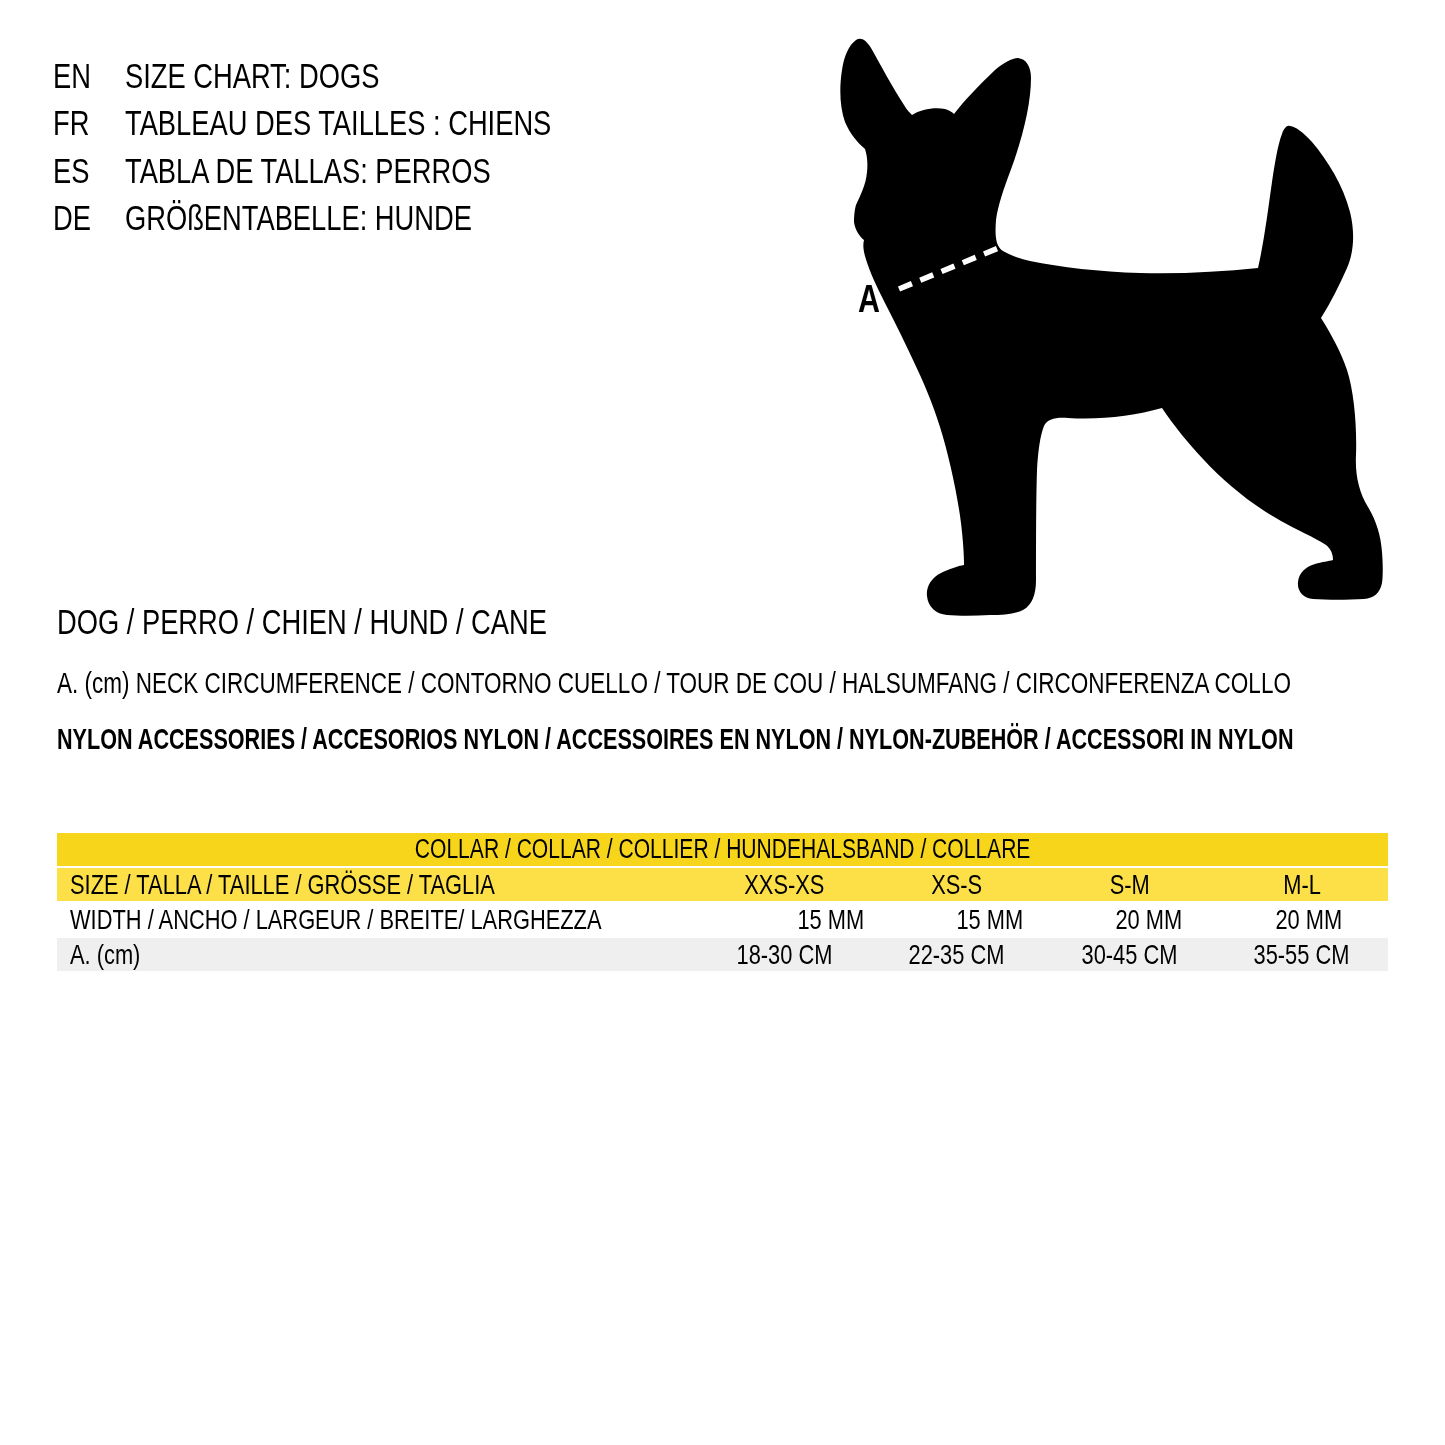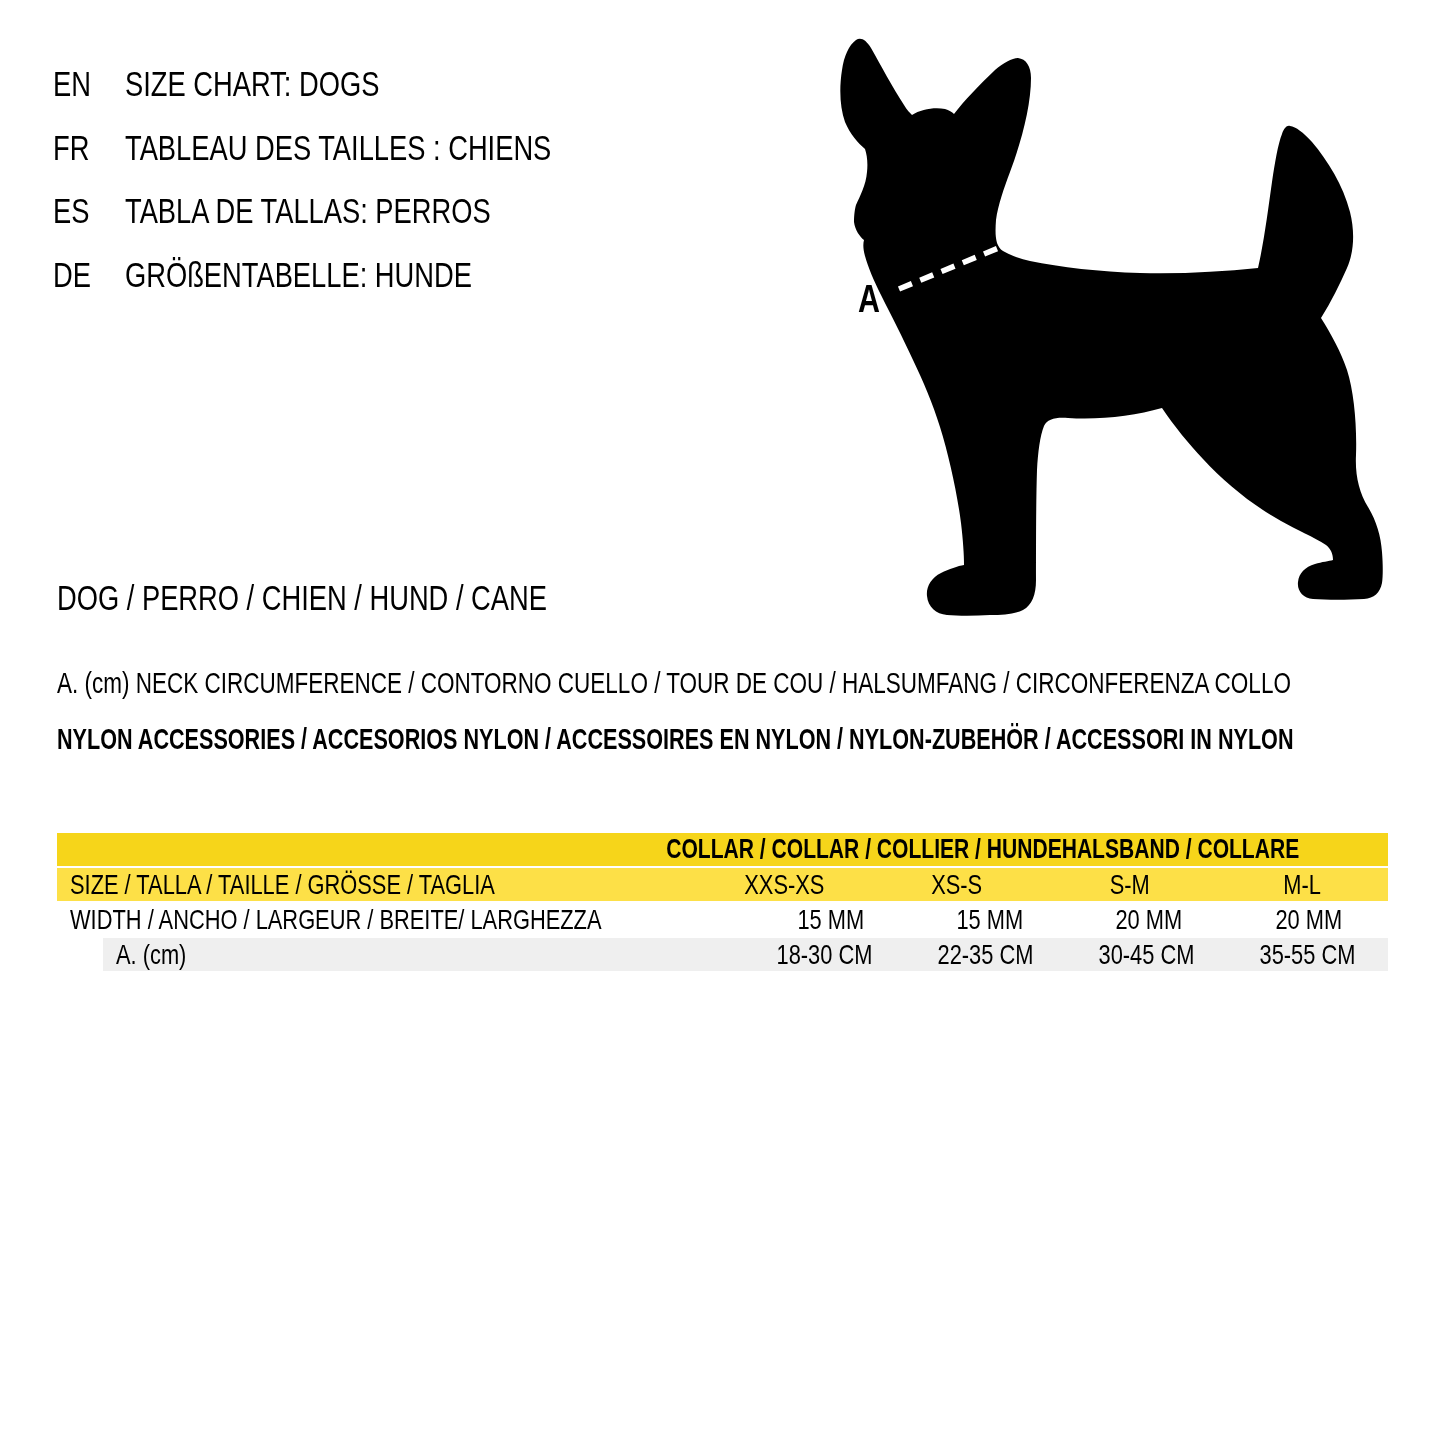--- a/index.html
+++ b/index.html
@@ -13,7 +13,7 @@
 
   
   .langs { position:absolute; left:53px; top:48px; }
-  .lang-row { display:flex; height:47.5px; align-items:flex-start; font-size:35px;margin-top:16px; }
+  .lang-row { display:flex; height:47.5px; align-items:flex-end; font-size:35px; }
   .lang-code { width:72px; flex:0 0 72px; }
   
   .dog-caption { position:absolute; left:57px; top:578px; font-size:35px; }

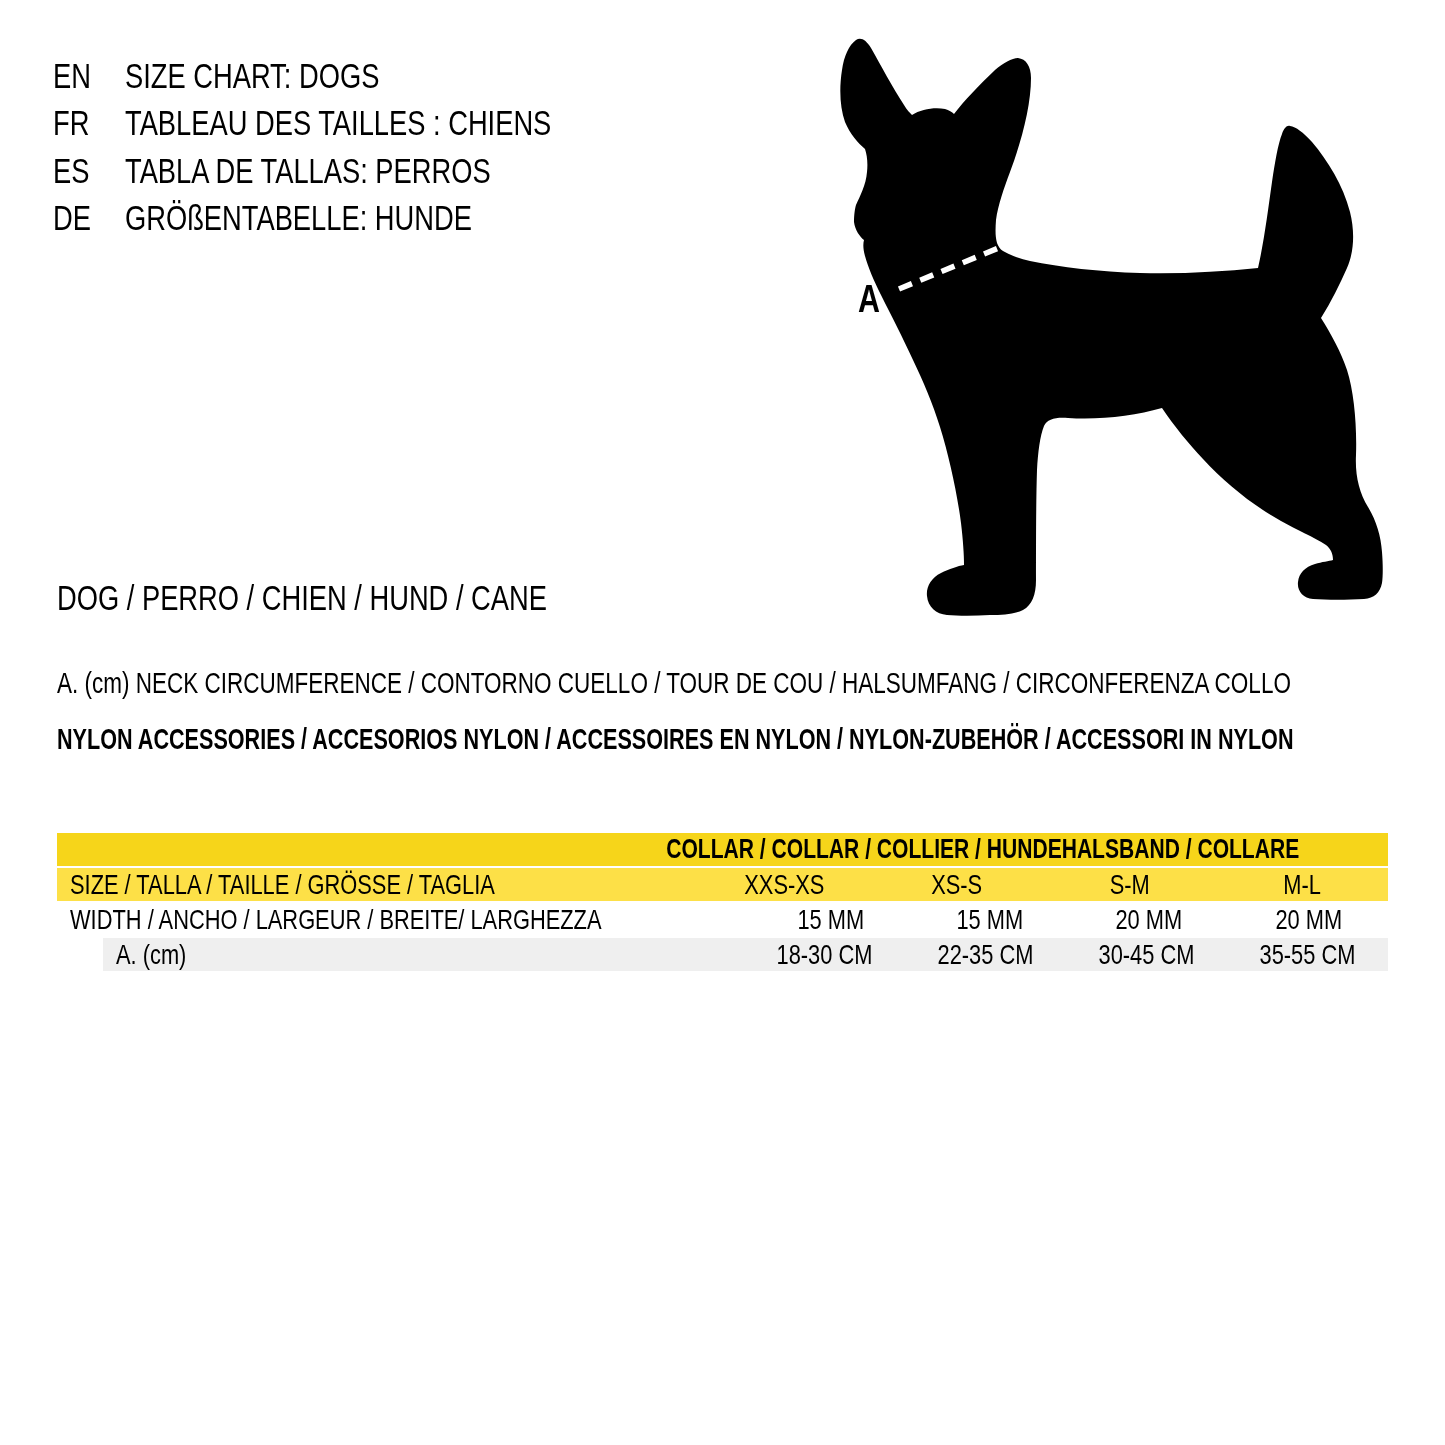--- a/index.html
+++ b/index.html
@@ -16,7 +16,7 @@
   .lang-row { display:flex; height:47.5px; align-items:flex-end; font-size:35px; }
   .lang-code { width:72px; flex:0 0 72px; }
   
-  .dog-caption { position:absolute; left:57px; top:578px; font-size:35px; }
+  .dog-caption { position:absolute; left:57px; top:602px; font-size:35px; }
   
   .measure-line { position:absolute; left:57px; top:666px; font-size:30px; }
   .measure-line .cond { transform:scaleX(0.75); }

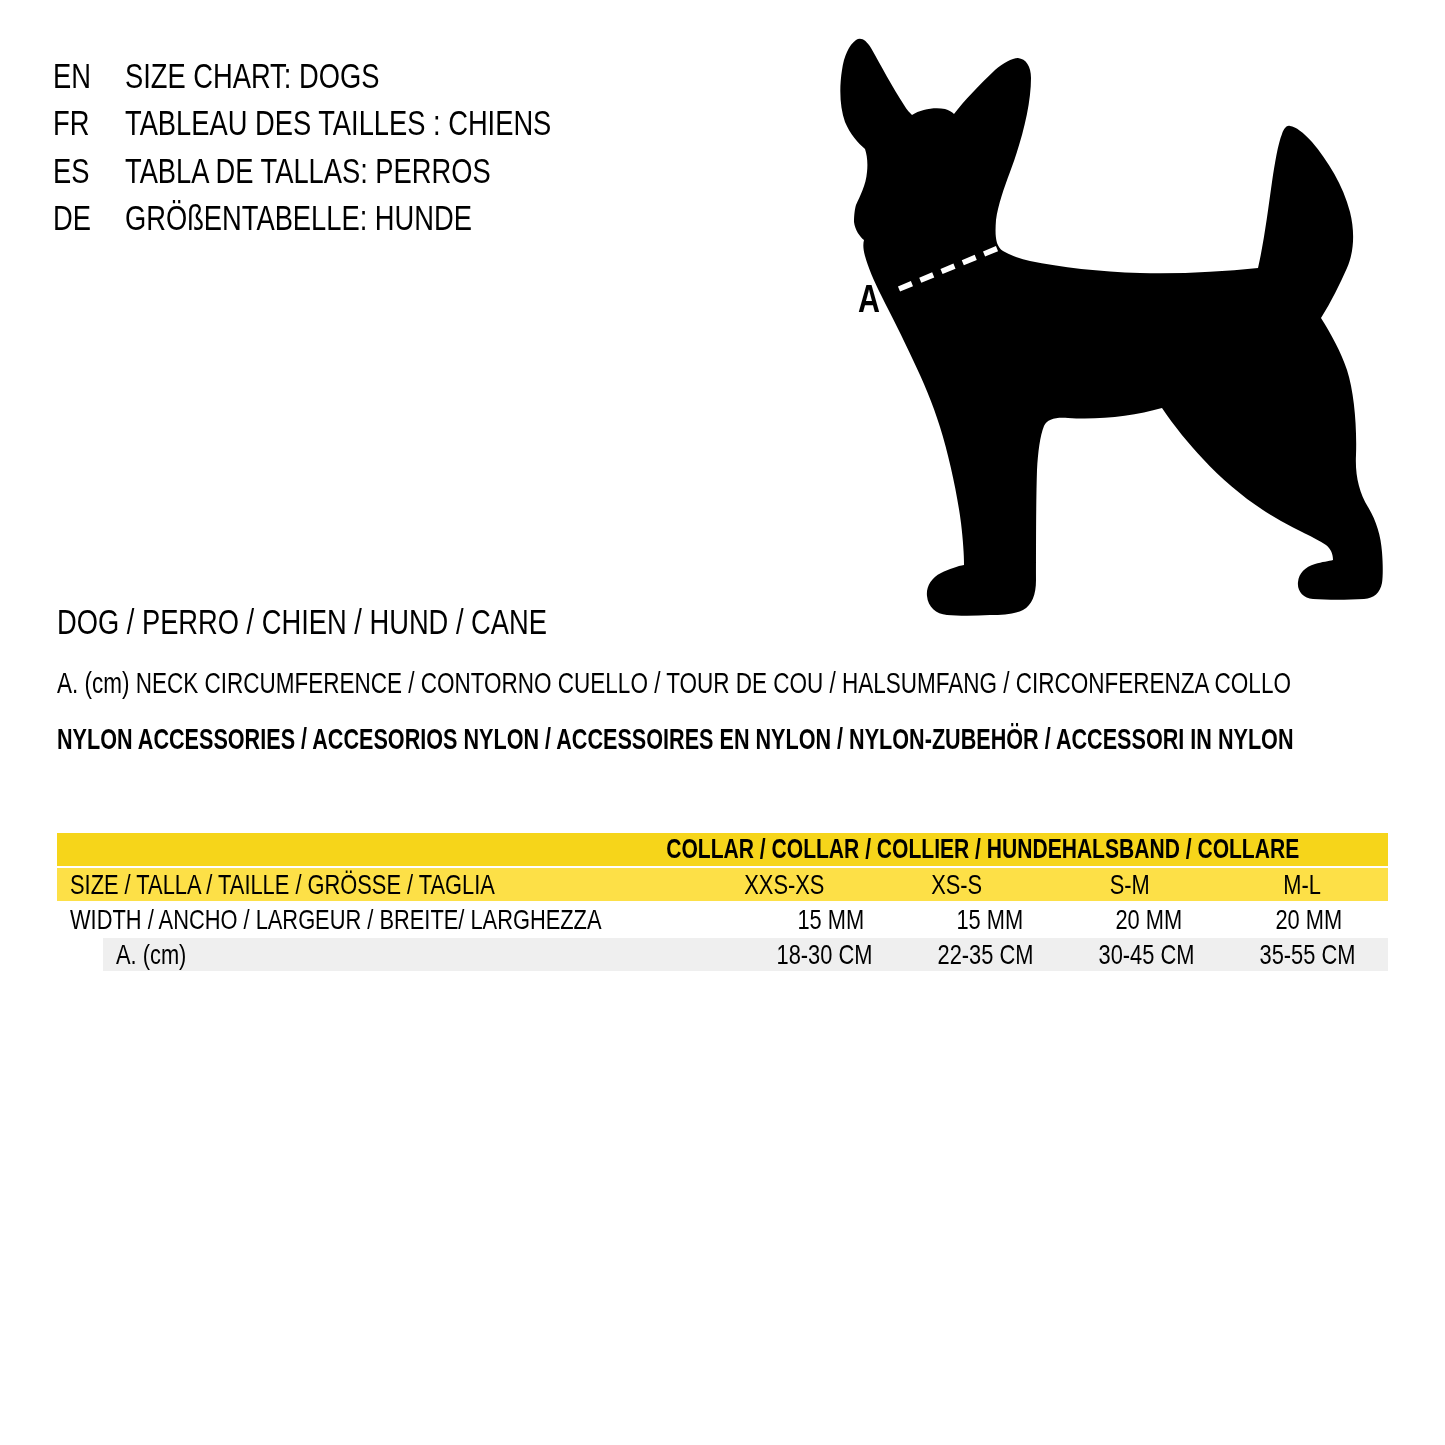--- a/index.html
+++ b/index.html
@@ -28,8 +28,8 @@
 
   
   .size-table { position:absolute; left:57px; top:833px; width:1331px; }
-  .tbl-title { height:33px; background:#F6D51A; display:flex; align-items:center; justify-content:flex-end;
-               font-size:27px; font-weight:bold; margin-bottom:2px; }
+  .tbl-title { height:33px; background:#F6D51A; display:flex; align-items:center; justify-content:center;
+               font-size:27px; font-weight:normal; margin-bottom:2px; }
   .tbl-row { display:flex; height:33px; align-items:center; margin-bottom:2px; font-size:28px; }
   .tbl-row.gray  { background:#fde047; }
   .tbl-row.white { background:#ffffff; }

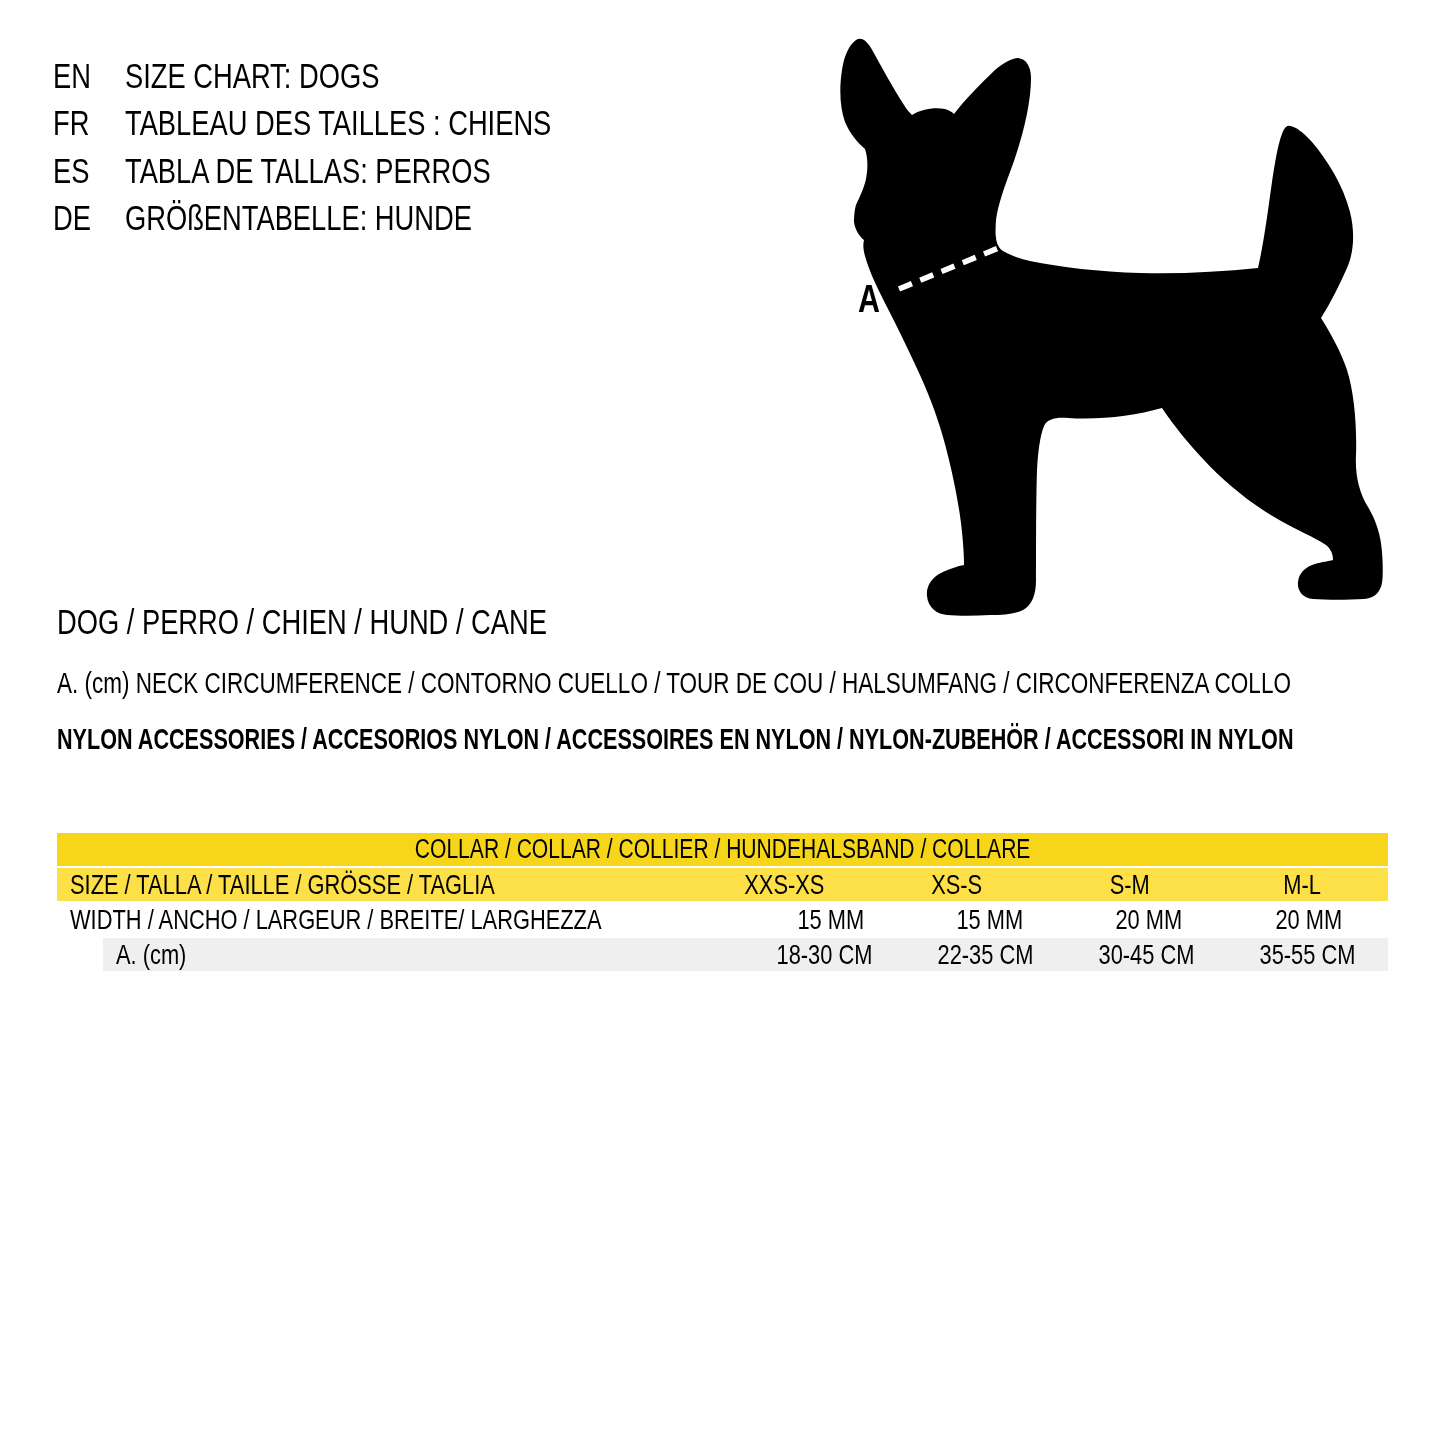--- a/index.html
+++ b/index.html
@@ -33,7 +33,7 @@
   .tbl-row { display:flex; height:33px; align-items:center; margin-bottom:2px; font-size:28px; }
   .tbl-row.gray  { background:#fde047; }
   .tbl-row.white { background:#ffffff; }
-  .tbl-row.light { background:#EFEFEF;margin-left:46px; }
+  .tbl-row.light { background:#EFEFEF; }
   .cell-label { flex:0 0 641px; padding-left:13px; display:flex; align-items:center; }
   .cell-val { flex:1 1 0; display:flex; align-items:center; justify-content:center; text-align:left; }
 </style>

